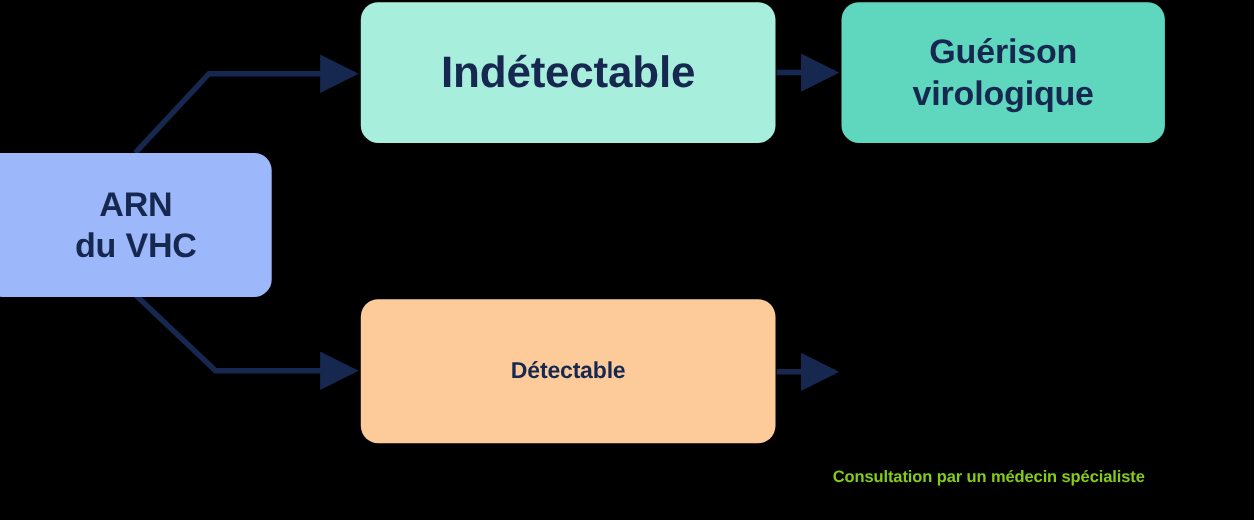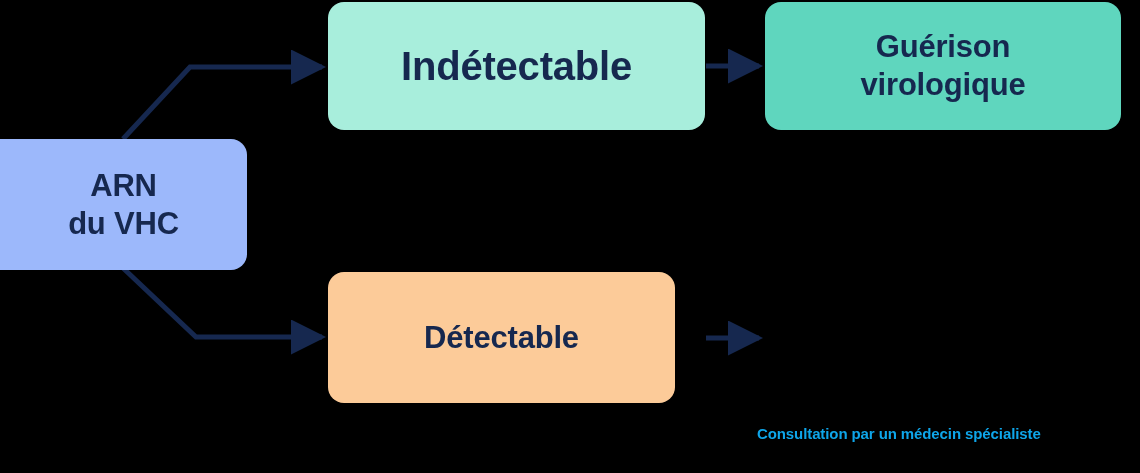--- a/index.html
+++ b/index.html
@@ -55,7 +55,7 @@
   #node-cure {
     left: 765px;
     top: 2px;
-    width: 356px;
+    width: 294px;
     height: 128px;
     background: #5FD6BE;
     font-size: 31px;

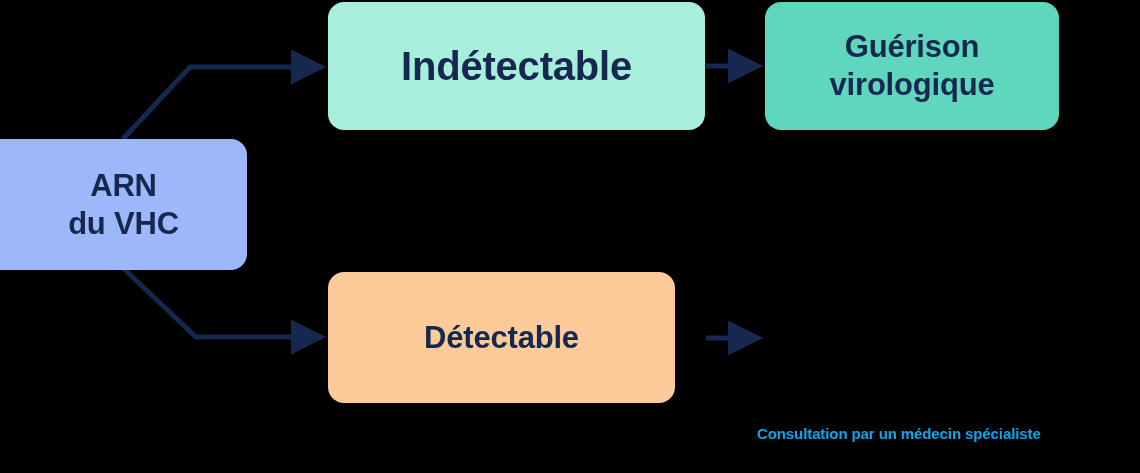--- a/index.html
+++ b/index.html
@@ -65,10 +65,10 @@
   #node-detectable {
     left: 328px;
     top: 272px;
-    width: 347px;
+    width: 377px;
     height: 131px;
     background: #FCCB99;
-    font-size: 31px;
+    font-size: 21px;
   }
 
   #node-not-cured {

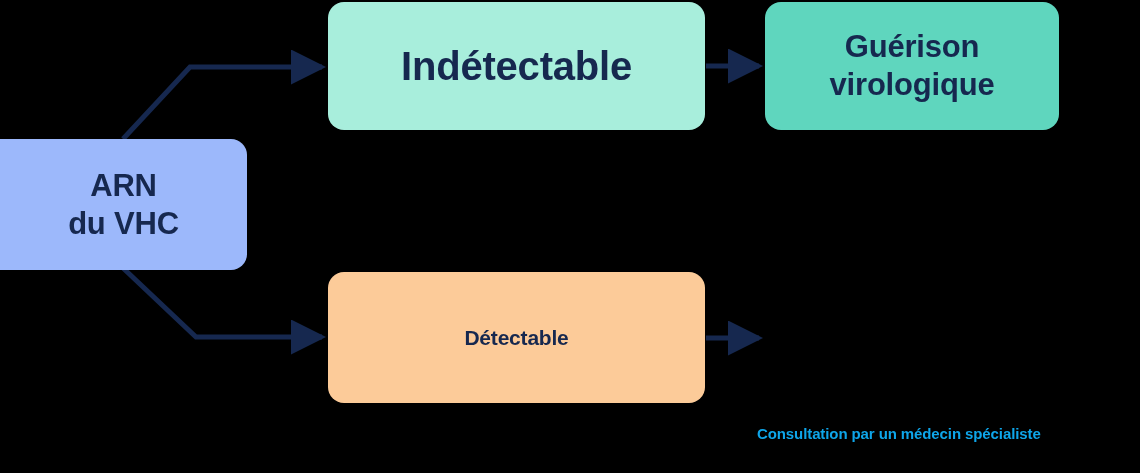--- a/index.html
+++ b/index.html
@@ -93,7 +93,7 @@
     left: 757px;
     top: 425px;
     width: 380px;
-    color: #0ea5e9;
+    color: #84cc16;
     font-size: 15px;
     font-weight: bold;
     letter-spacing: -0.1px;

